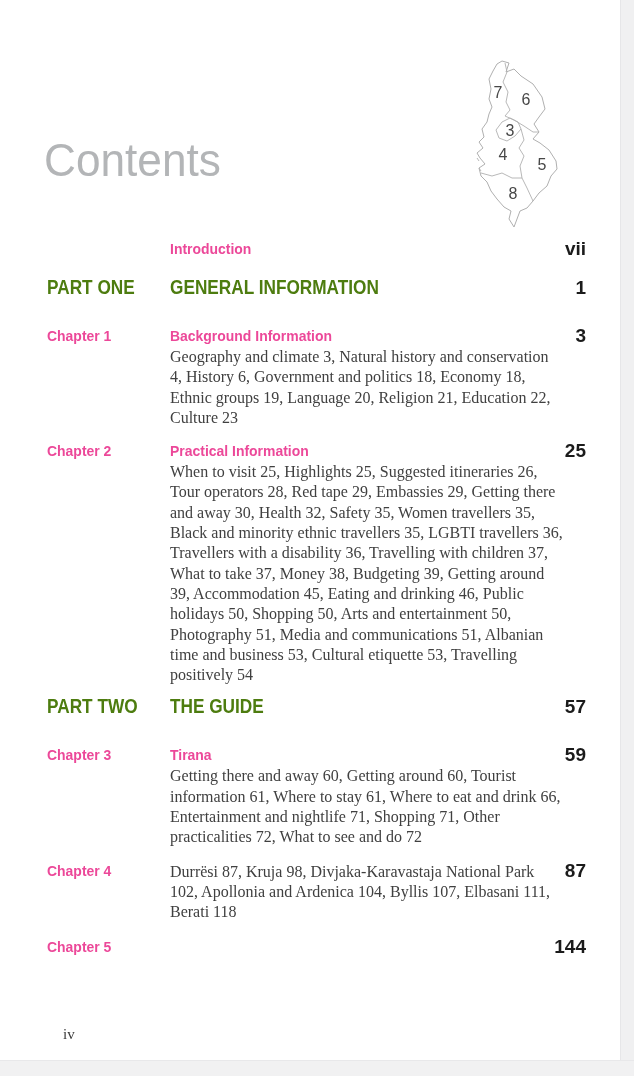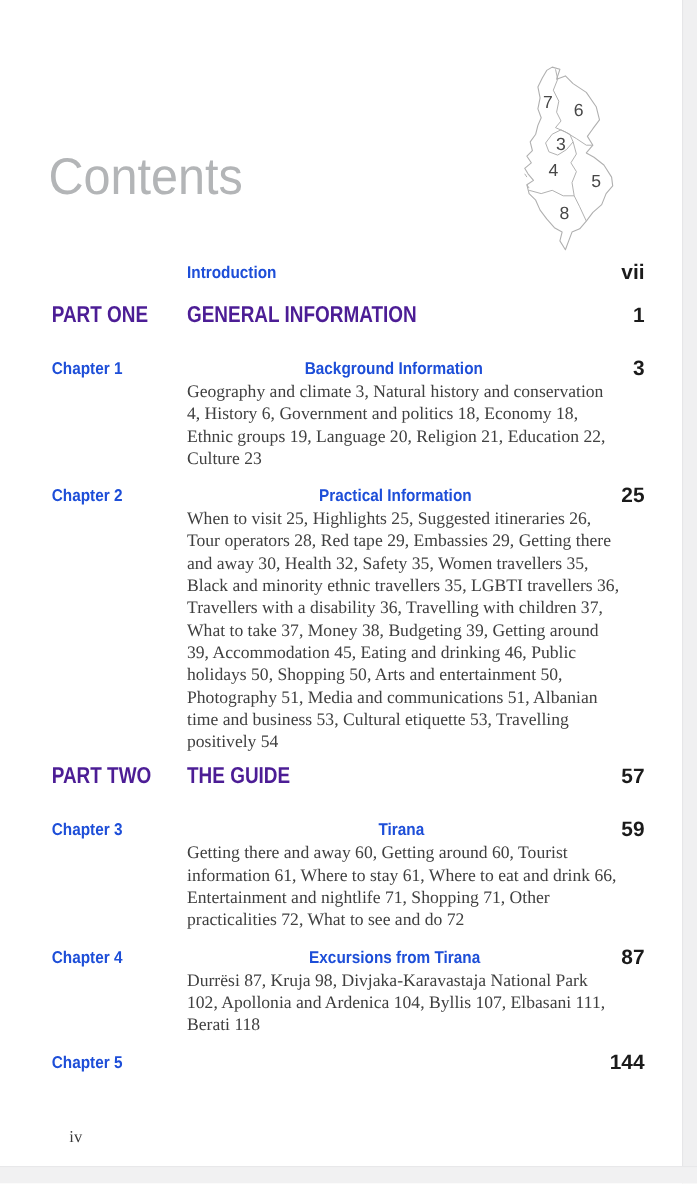--- a/index.html
+++ b/index.html
@@ -29,7 +29,7 @@
   .main-col{margin-left:123px;width:394px;}
   .sb{
     font-family:"Liberation Sans",sans-serif;font-weight:700;
-    font-size:15.5px;color:#1d4ed8;line-height:18px;text-align:center;
+    font-size:15.5px;color:#ec4899;line-height:18px;
   }
   .cx90{display:inline-block;transform:scaleX(0.9);transform-origin:0 50%;white-space:nowrap;}
   .cx82{display:inline-block;transform:scaleX(0.82);transform-origin:0 50%;white-space:nowrap;}

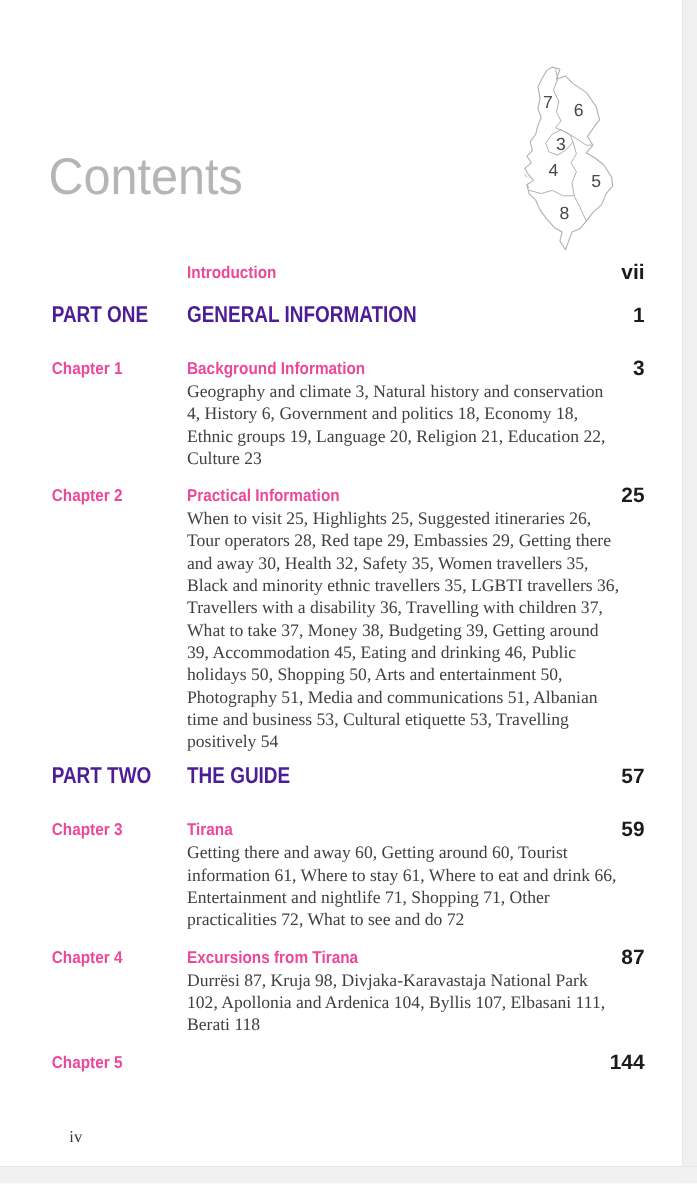--- a/index.html
+++ b/index.html
@@ -36,7 +36,7 @@
   .part-row{line-height:24px;}
   .part-text{
     font-family:"Liberation Sans",sans-serif;font-weight:700;
-    font-size:21px;color:#4c1d95;line-height:24px;
+    font-size:21px;color:#4d7c0f;line-height:24px;
   }
   .pnum{
     position:absolute;right:0;top:1px;

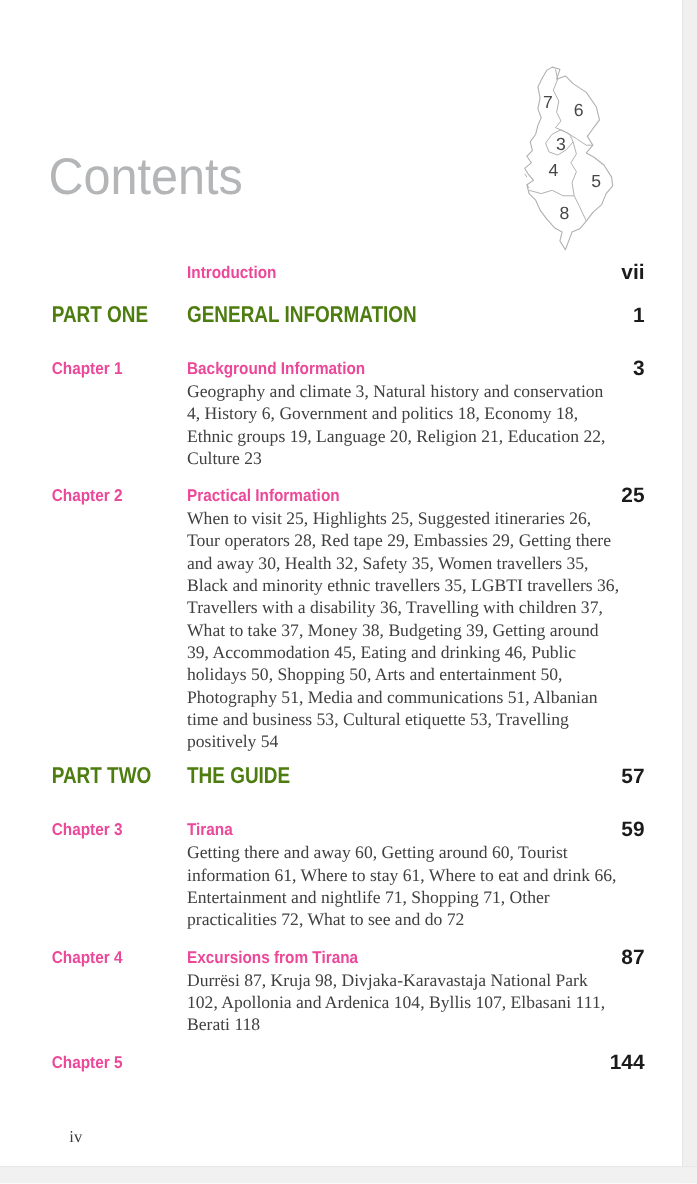--- a/index.html
+++ b/index.html
@@ -144,7 +144,6 @@
     <div class="row mb15">
       <div class="label-col sb"><span class="cx90">Chapter 4</span></div>
       <div class="main-col">
-        <div class="sb"><span class="cx90">Excursions from Tirana</span></div>
         <div class="desc">Durrësi 87, Kruja 98, Divjaka-Karavastaja National Park 102, Apollonia and Ardenica 104, Byllis 107, Elbasani 111, Berati 118</div>
       </div>
       <div class="pnum">87</div>

